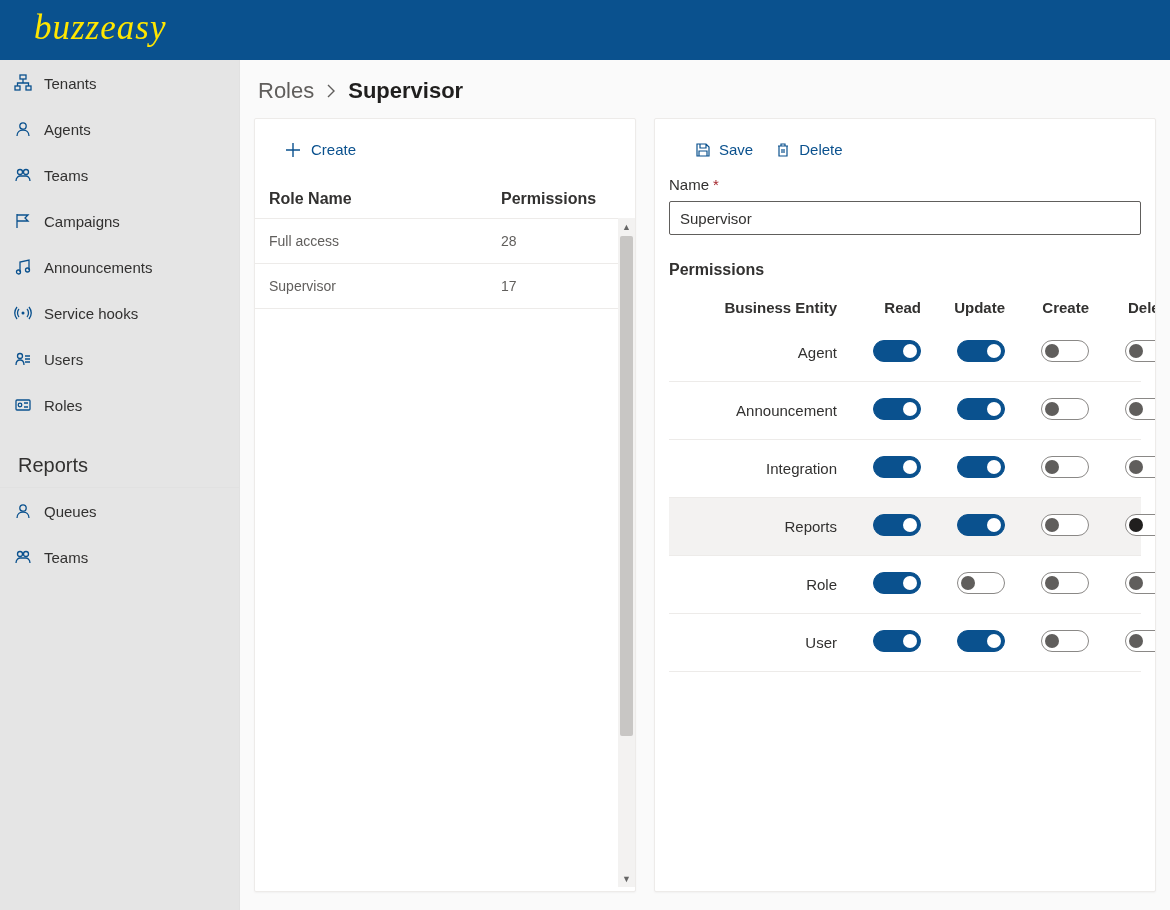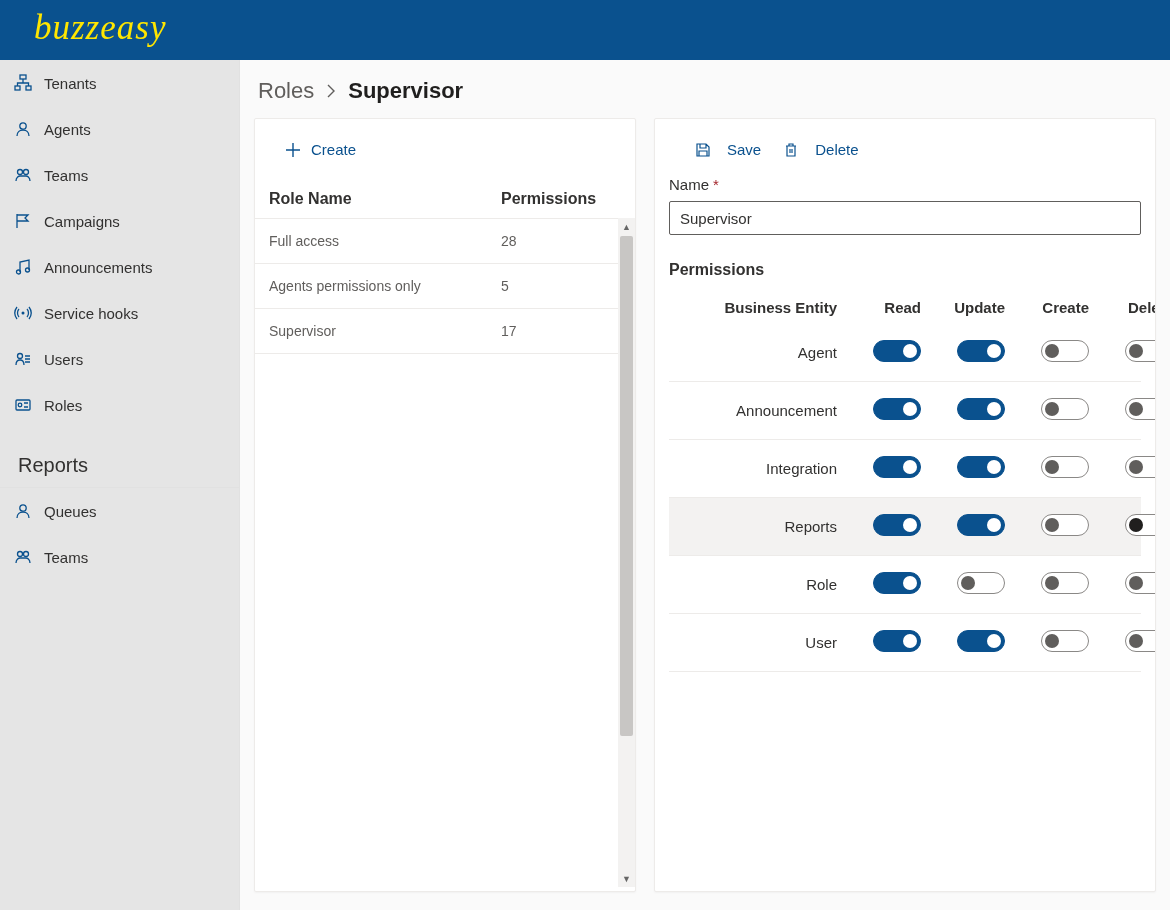--- a/index.html
+++ b/index.html
@@ -178,7 +178,7 @@
   .action-btn {
     display:flex;
     align-items:center;
-    gap:16px;
+    gap:8px;
     color:#0a518e;
     font-size:15px;
     cursor:pointer;

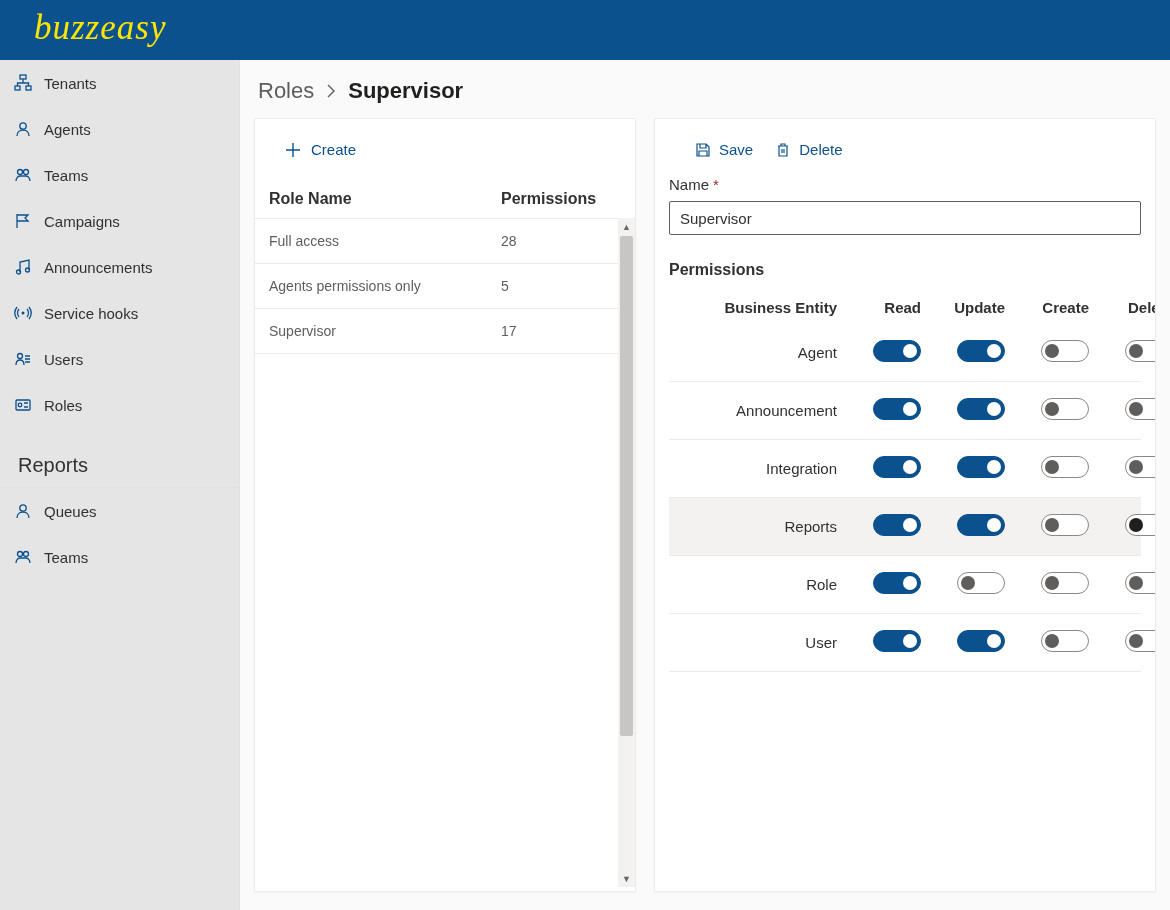--- a/index.html
+++ b/index.html
@@ -413,10 +413,6 @@
                 <div class="roles-row">
                   <div class="col-name">Full access</div>
                   <div class="col-perm">28</div>
-                </div>
-                <div class="roles-row">
-                  <div class="col-name">Agents permissions only</div>
-                  <div class="col-perm">5</div>
                 </div>
                 <div class="roles-row">
                   <div class="col-name">Supervisor</div>

